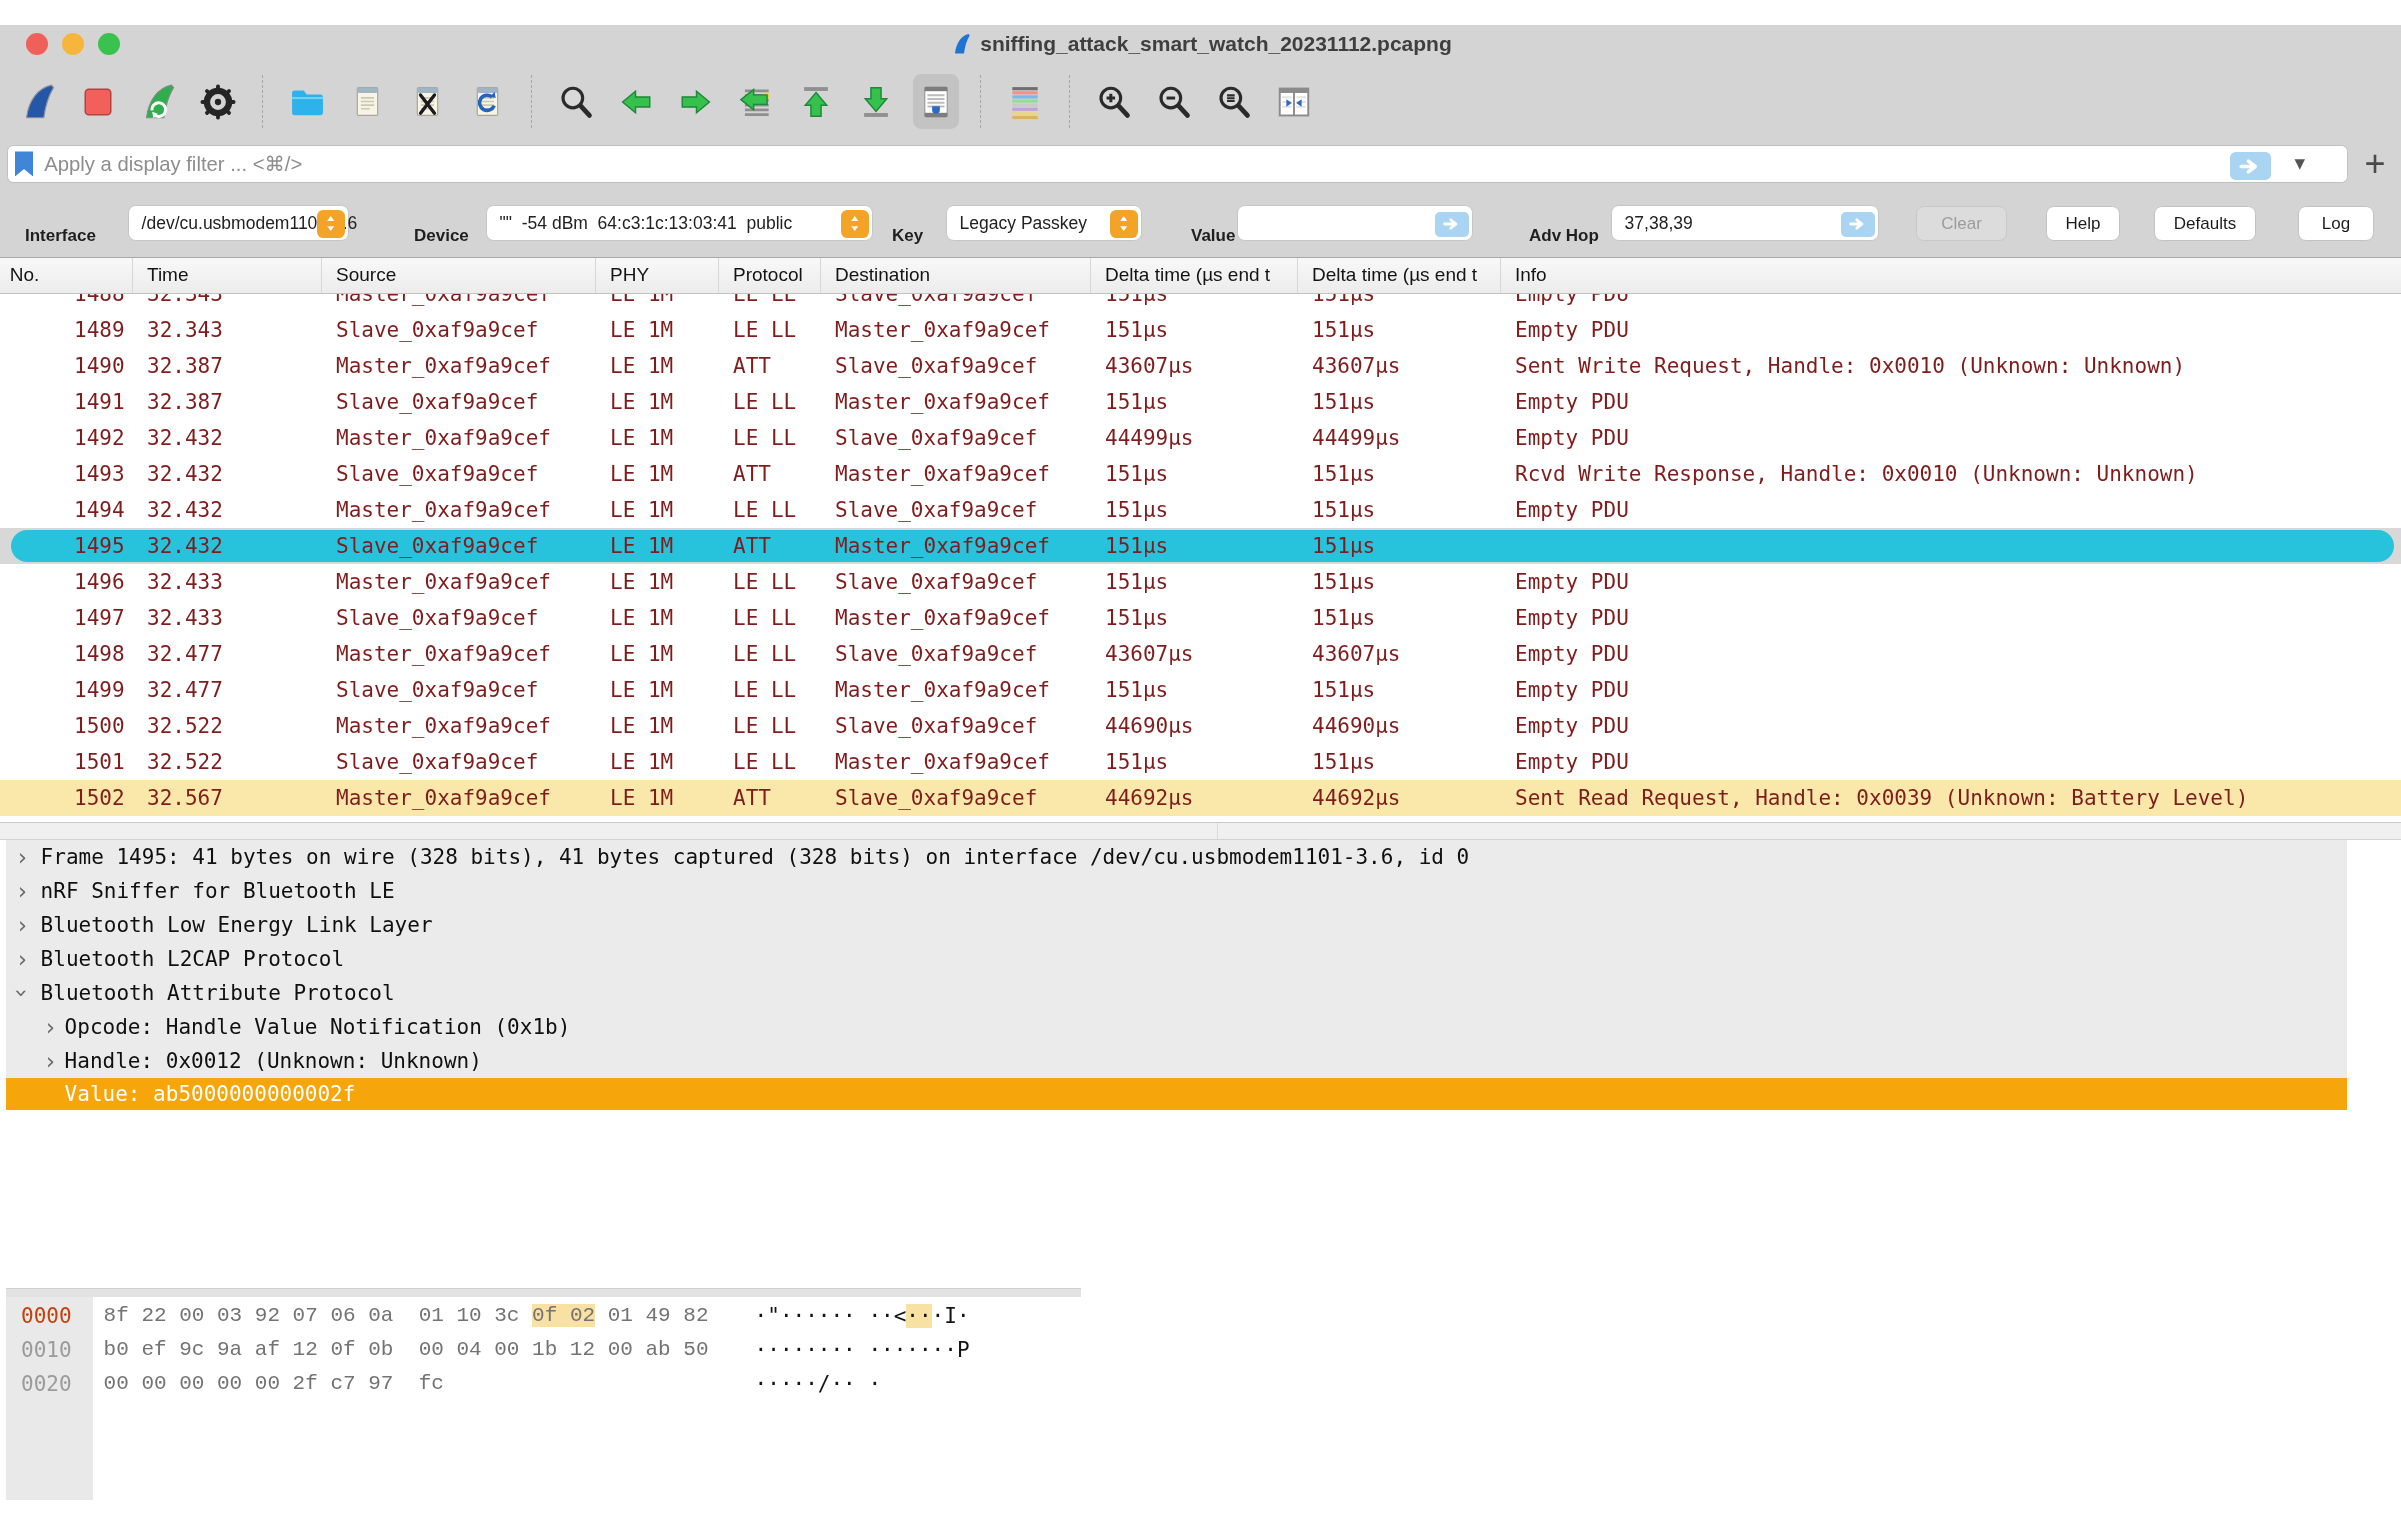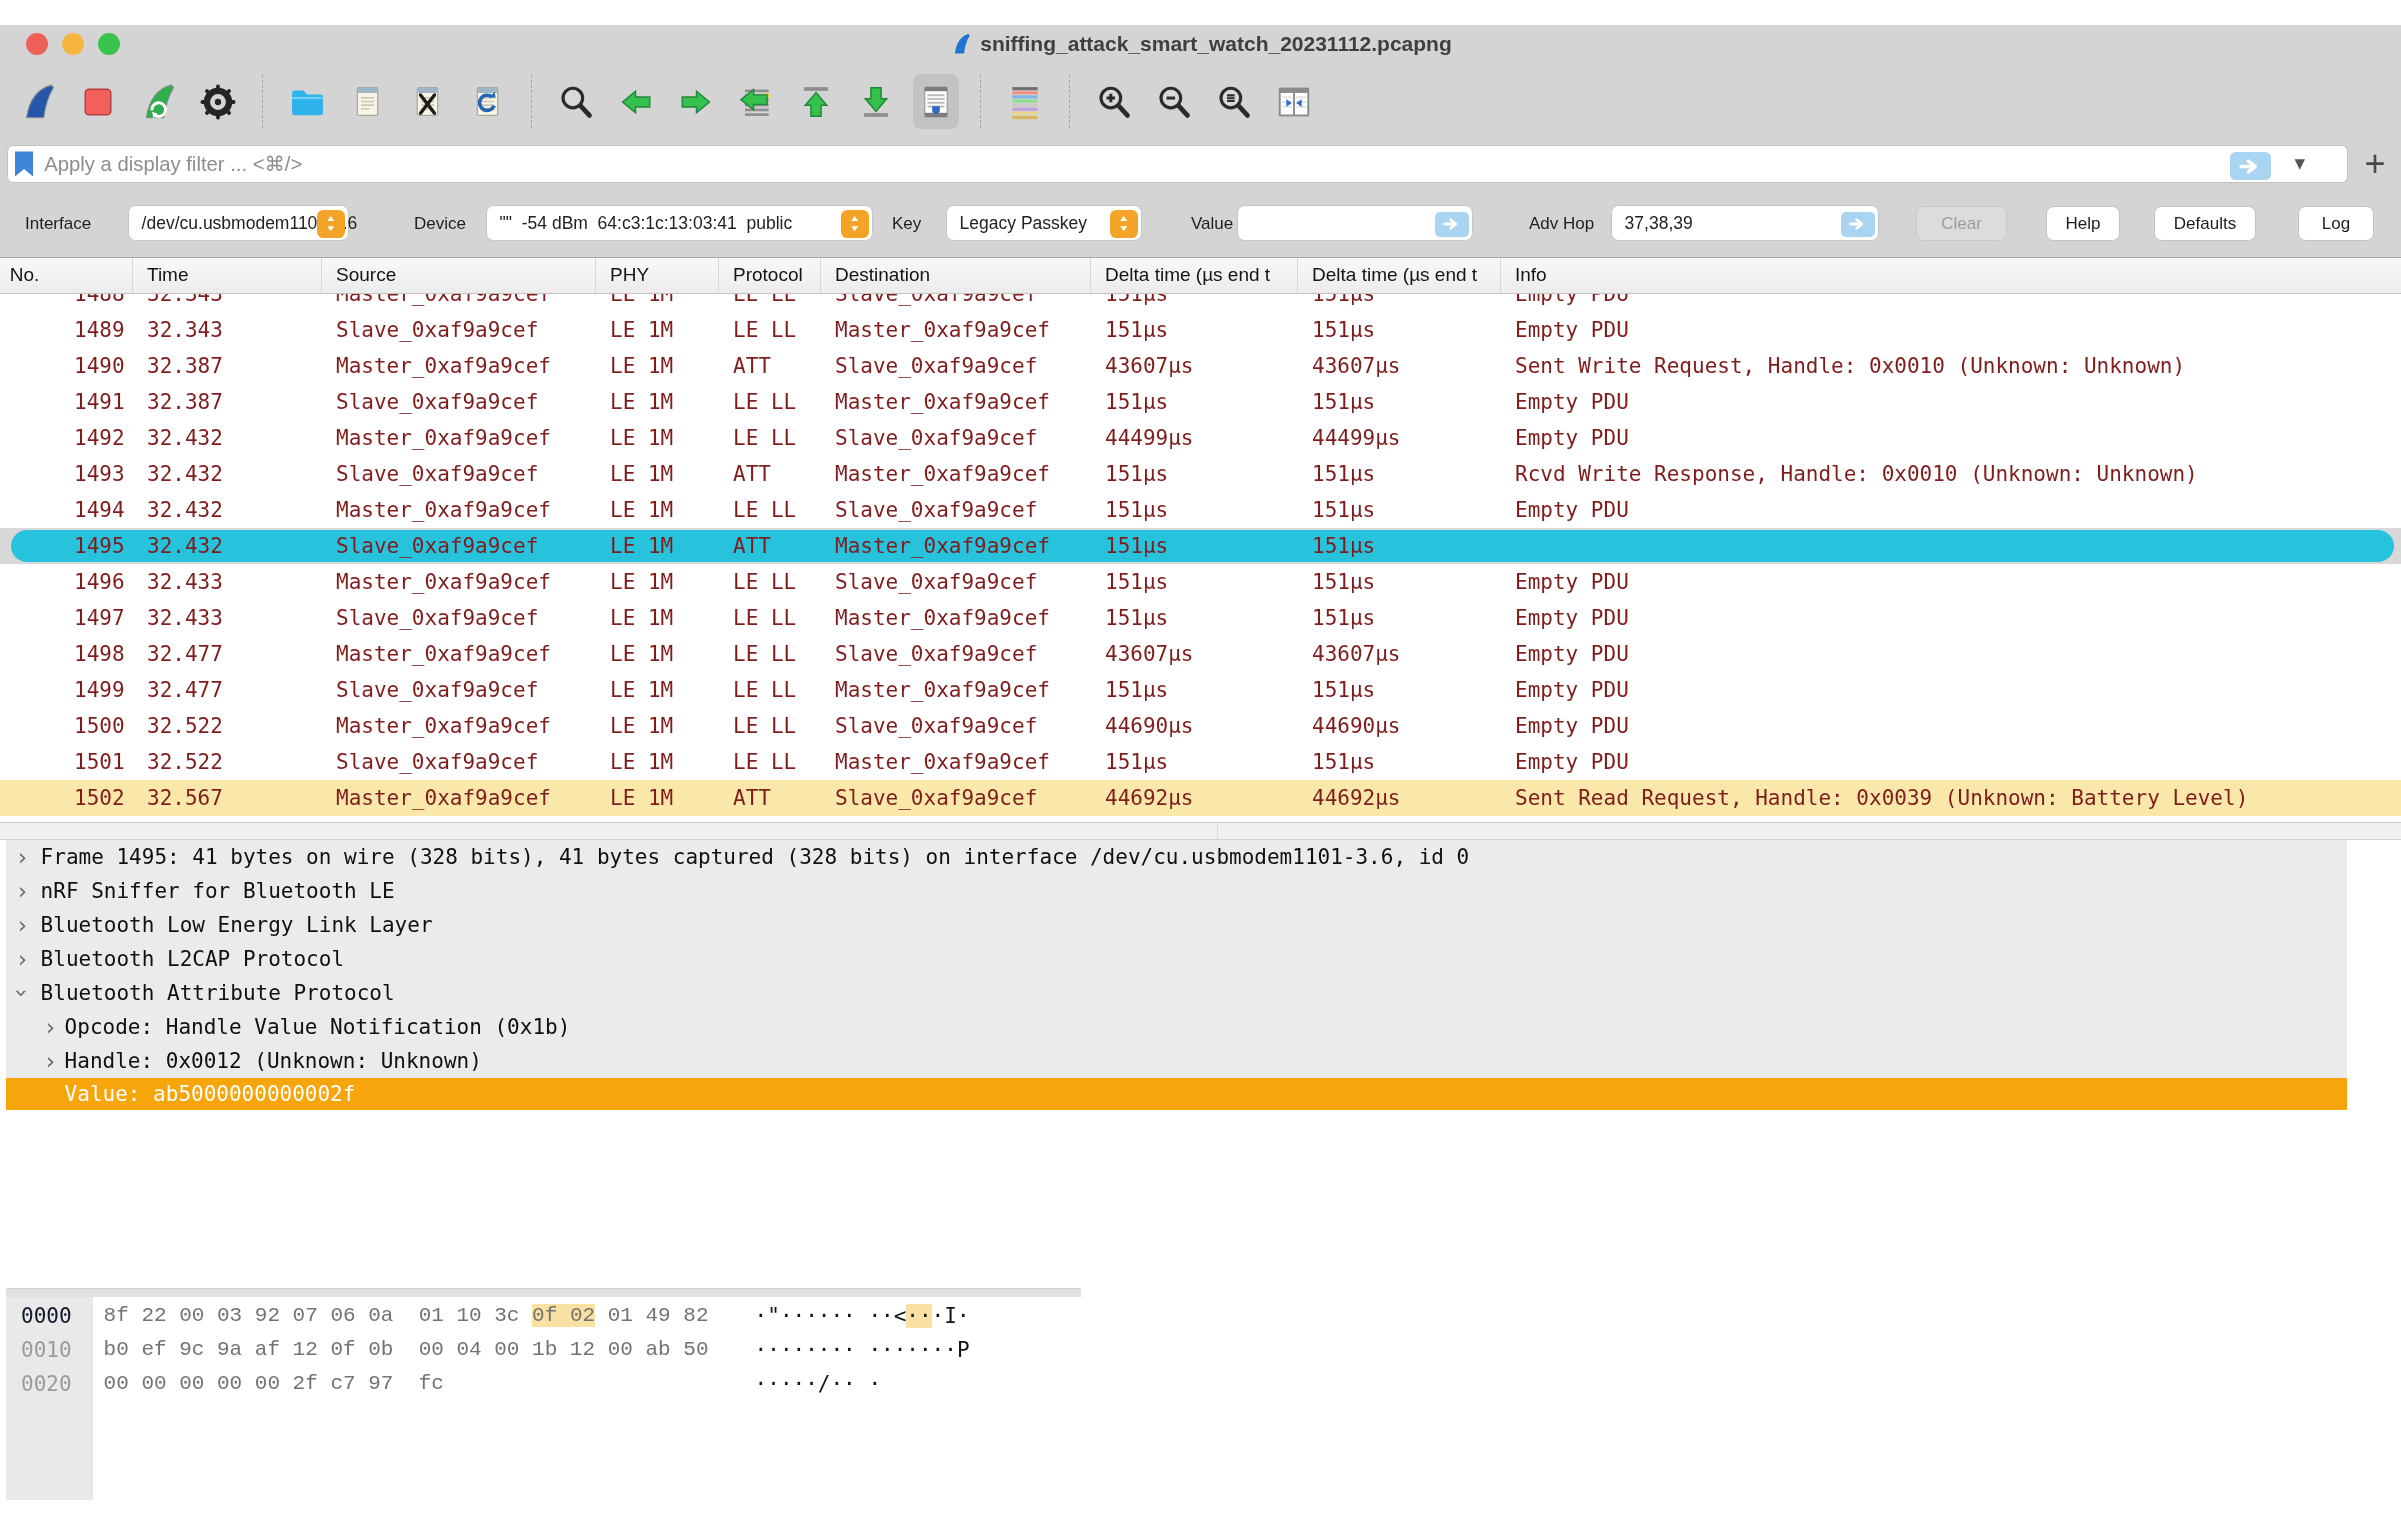--- a/index.html
+++ b/index.html
@@ -34,7 +34,7 @@
 
   #snifferrow{position:absolute;left:0;top:191px;width:100%;height:67px;background:#d4d4d4;
               border-bottom:1.4px solid #a9a9a9;box-sizing:border-box;}
-  .slabel{position:absolute;top:23px;font-size:17px;font-weight:400;color:#1f1f1f;}
+  .slabel{position:absolute;top:35px;font-size:17px;font-weight:700;color:#1f1f1f;}
   .scombo,.sinput{position:absolute;top:14px;height:36px;background:#fff;border:0.7px solid #c5c5c5;
                   border-radius:7.7px;box-sizing:border-box;}
   .scombo .val,.sinput .val{position:absolute;left:12.6px;top:0;line-height:35px;font-size:17.5px;color:#222;white-space:pre;}

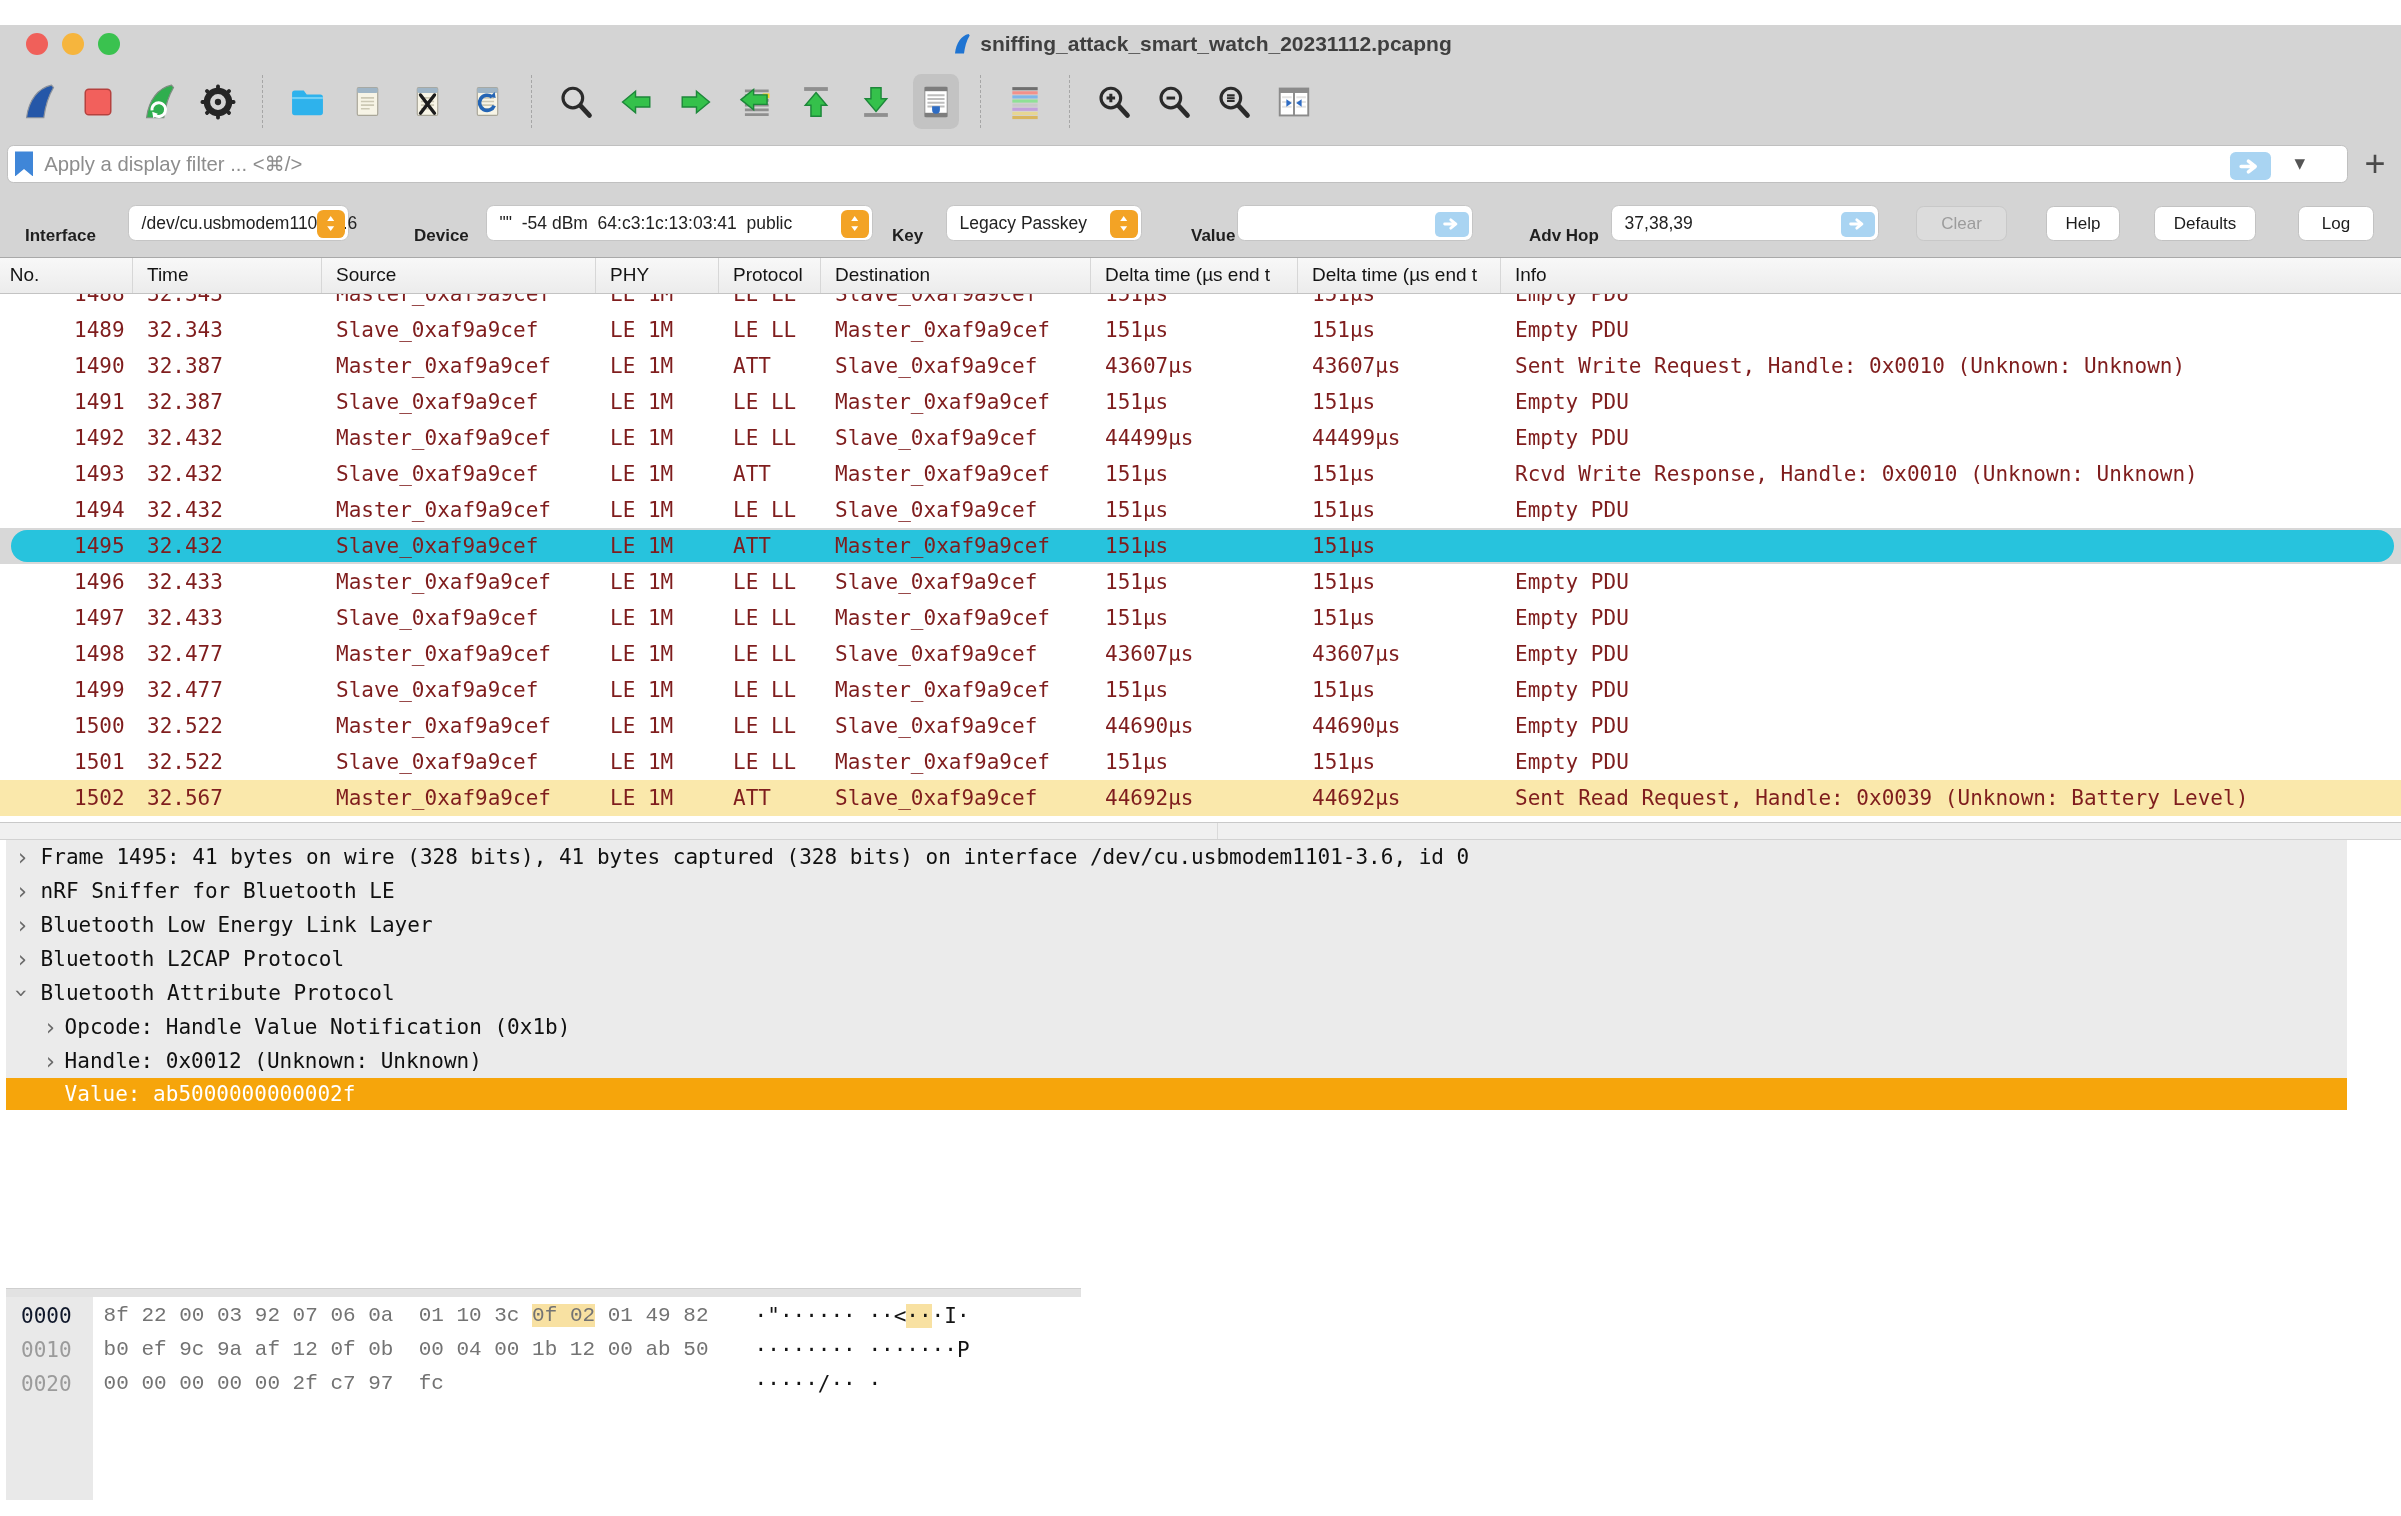--- a/index.html
+++ b/index.html
@@ -90,7 +90,7 @@
   .hxrow{position:relative;height:34px;line-height:34px;font-size:21px;
          font-family:"DejaVu Sans Mono",monospace;white-space:pre;}
   .hxoff{position:absolute;left:15.4px;color:#9b9b9b;}
-  .hxoff.dark{color:#0f172a;}
+  .hxoff.dark{color:#c2410c;}
   .hxhex{position:absolute;left:98px;color:#737373;font-family:Liberation Mono, monospace;}
   .hxascii{position:absolute;left:749px;color:#141414;}
   .hl{background:#f8e1a2;}

